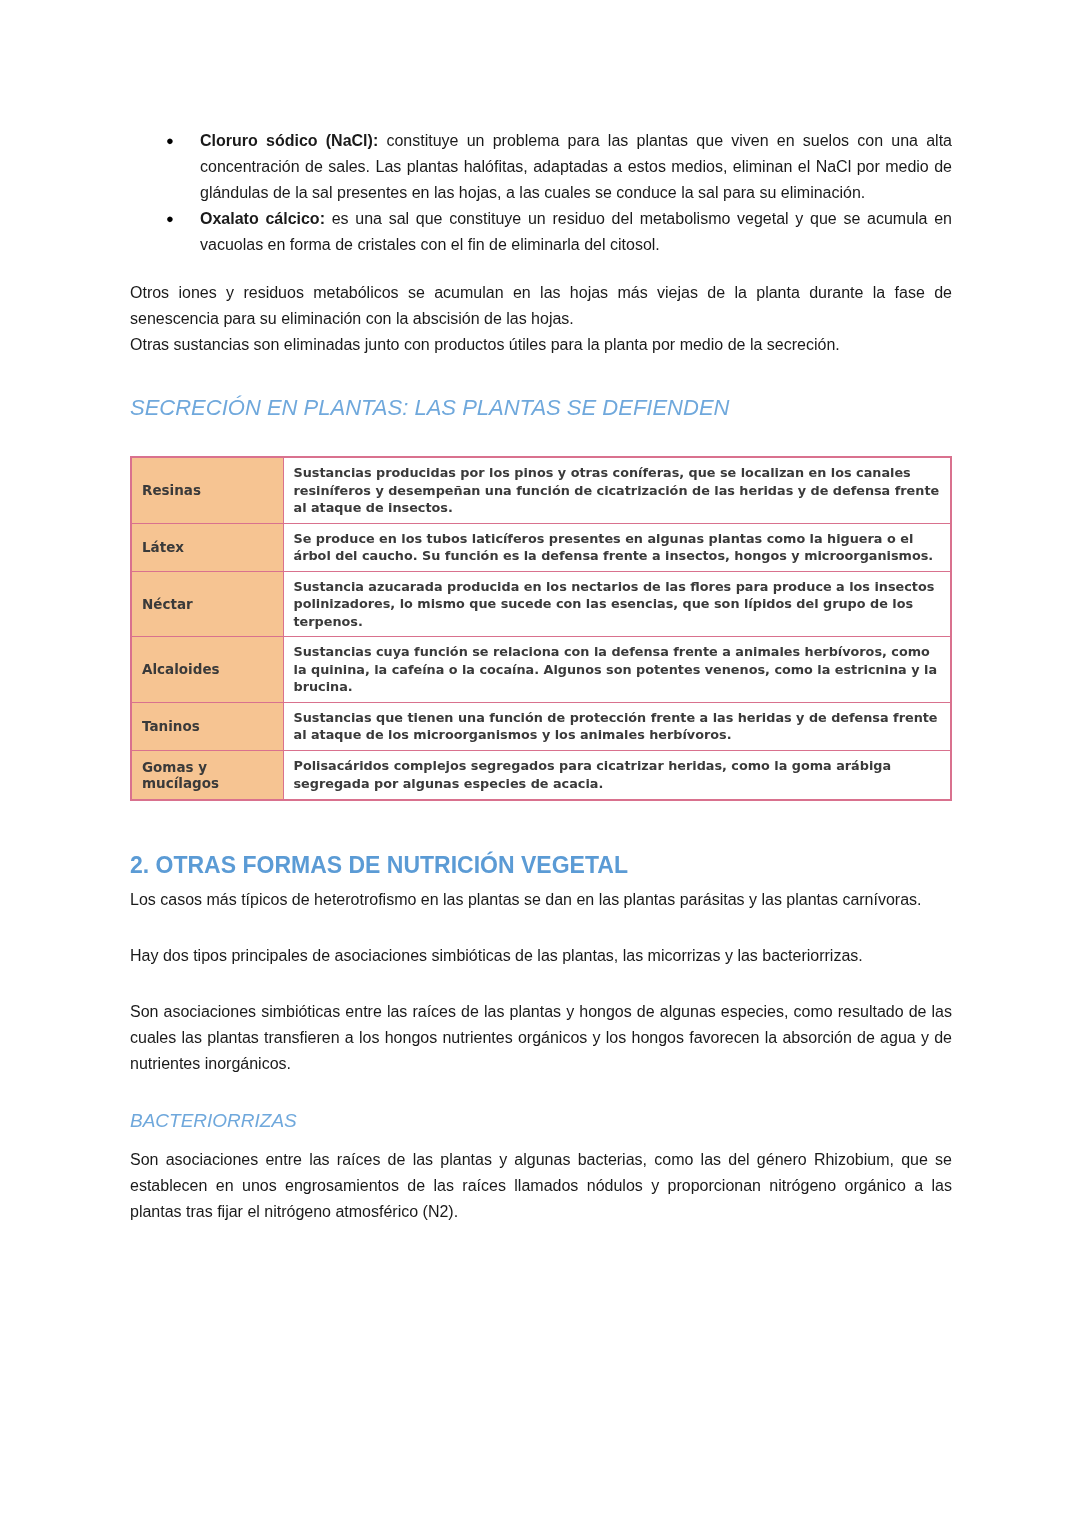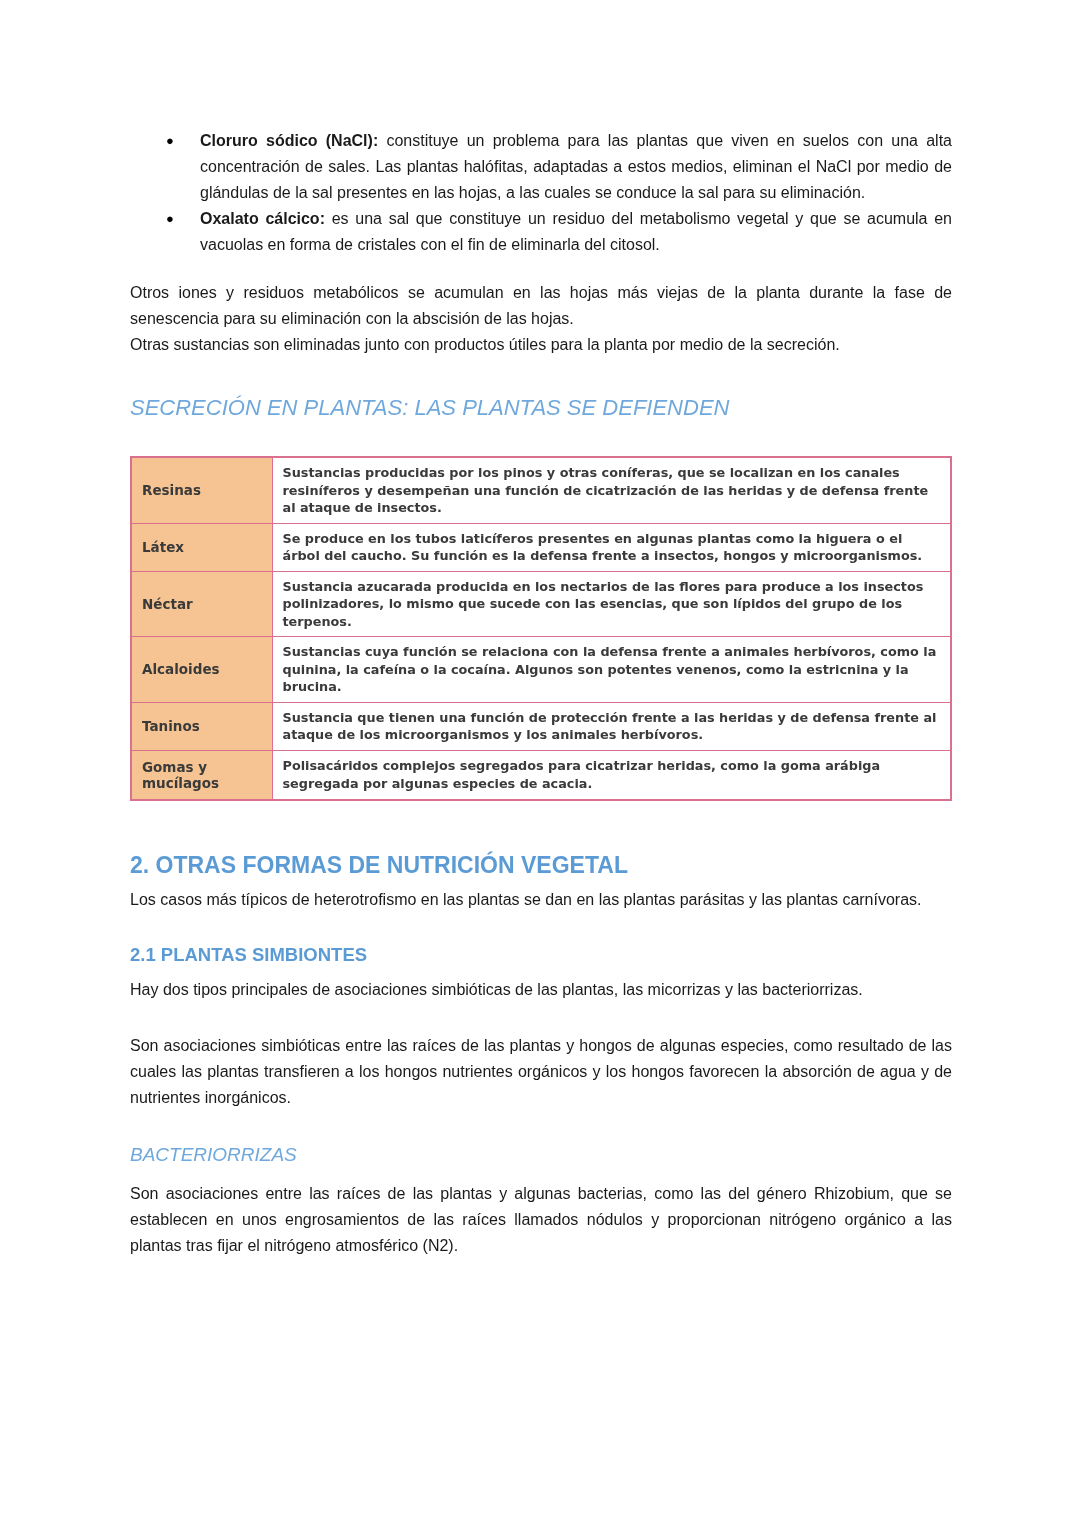--- a/index.html
+++ b/index.html
@@ -47,7 +47,7 @@
     border:1.5px solid var(--table-border);
   }
   td.term-cell{
-    width:141px;background:var(--table-term-bg);
+    width:152px;background:var(--table-term-bg);
     font-weight:bold;font-size:13.5px;padding:8px 10px;vertical-align:middle;
   }
   td.def-cell{

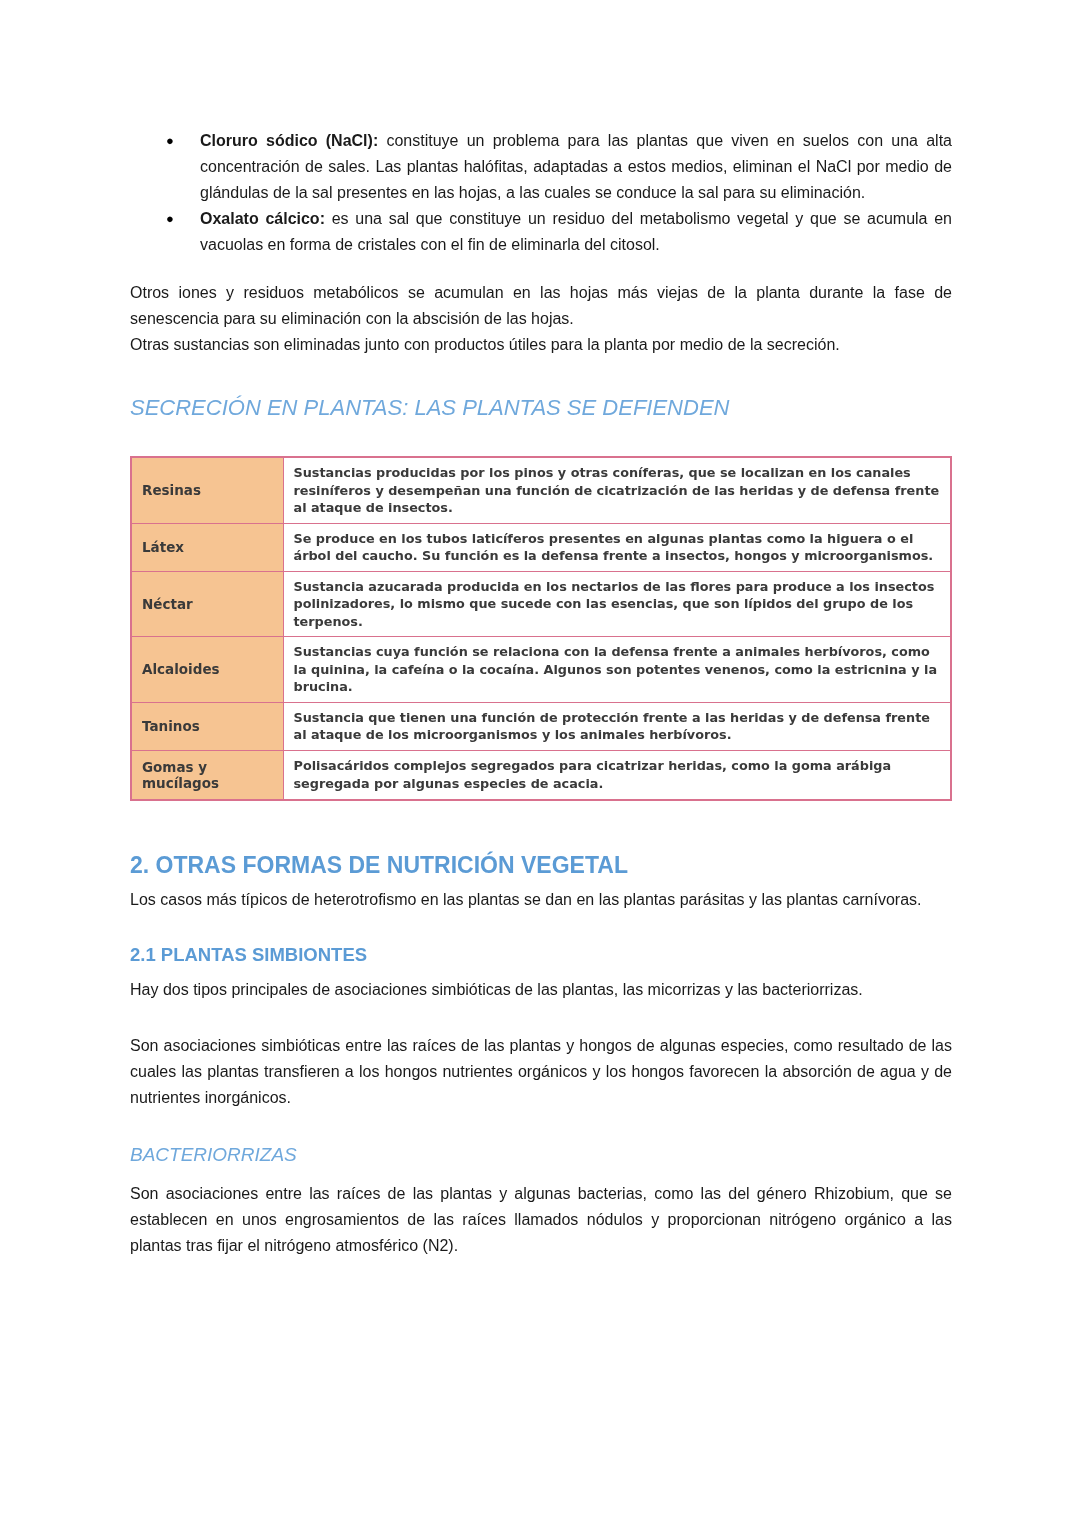--- a/index.html
+++ b/index.html
@@ -99,7 +99,7 @@
         </tr>
         <tr>
           <td class="term-cell">Taninos</td>
-          <td class="def-cell">Sustancia que tienen una función de protección frente a las heridas y de defensa frente al ataque de los microorganismos y los animales herbívoros.</td>
+          <td class="def-cell">Sustancias que tienen una función de protección frente a las heridas y de defensa frente al ataque de los microorganismos y los animales herbívoros.</td>
         </tr>
         <tr>
           <td class="term-cell">Gomas y mucílagos</td>

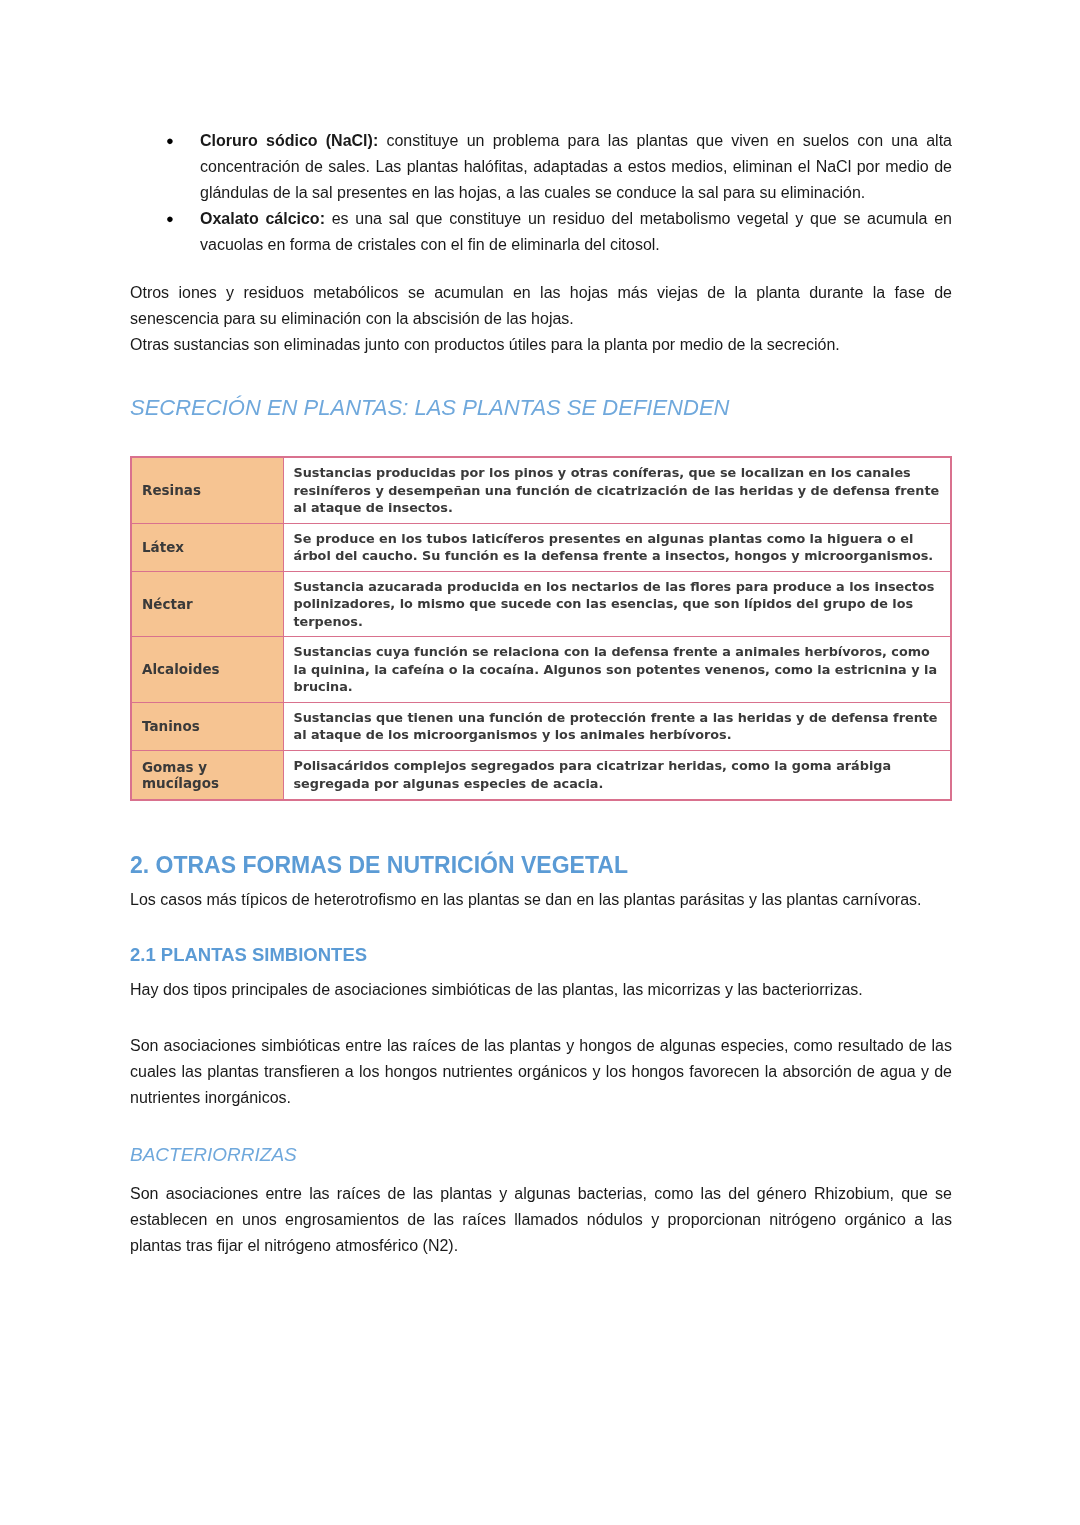--- a/index.html
+++ b/index.html
@@ -115,7 +115,6 @@
 
     <div class="gap-md"></div>
 
-    <div class="h3">2.1 PLANTAS SIMBIONTES</div>
     <div class="para">Hay dos tipos principales de asociaciones simbióticas de las plantas, las micorrizas y las bacteriorrizas.</div>
 
     <div class="gap-md"></div>

